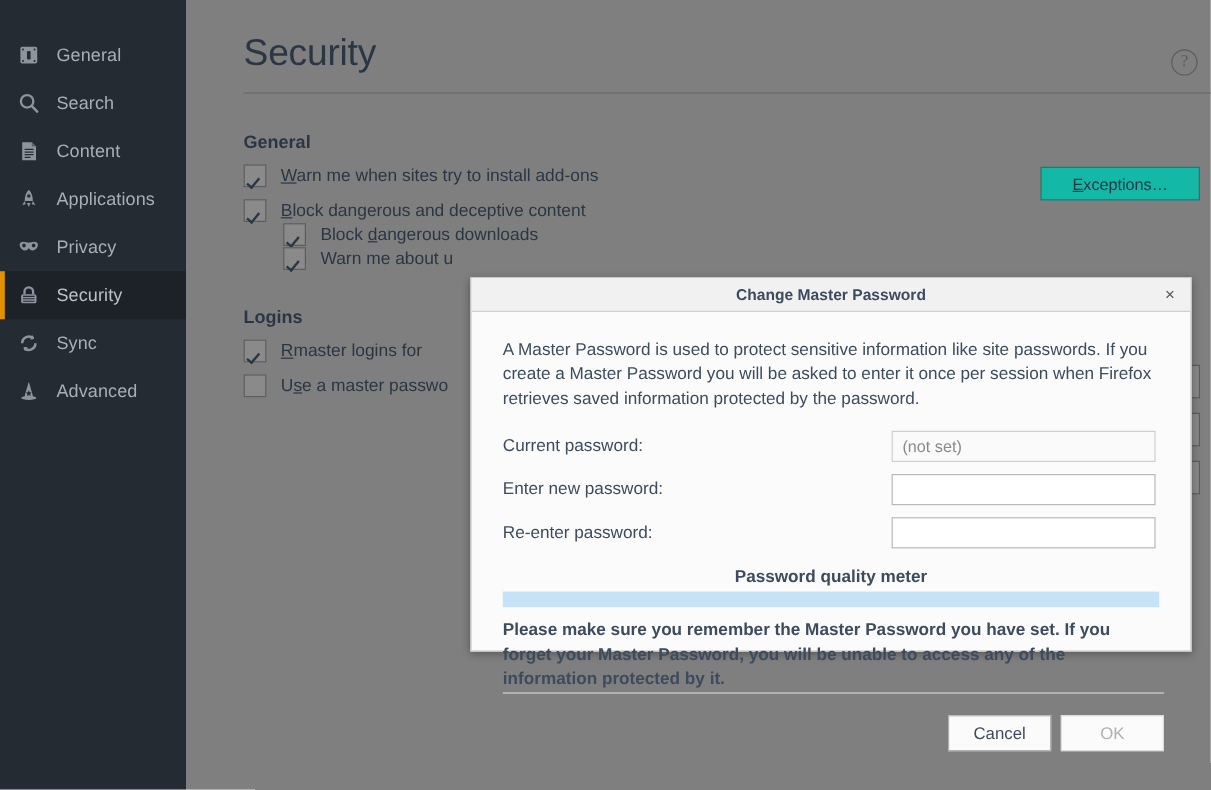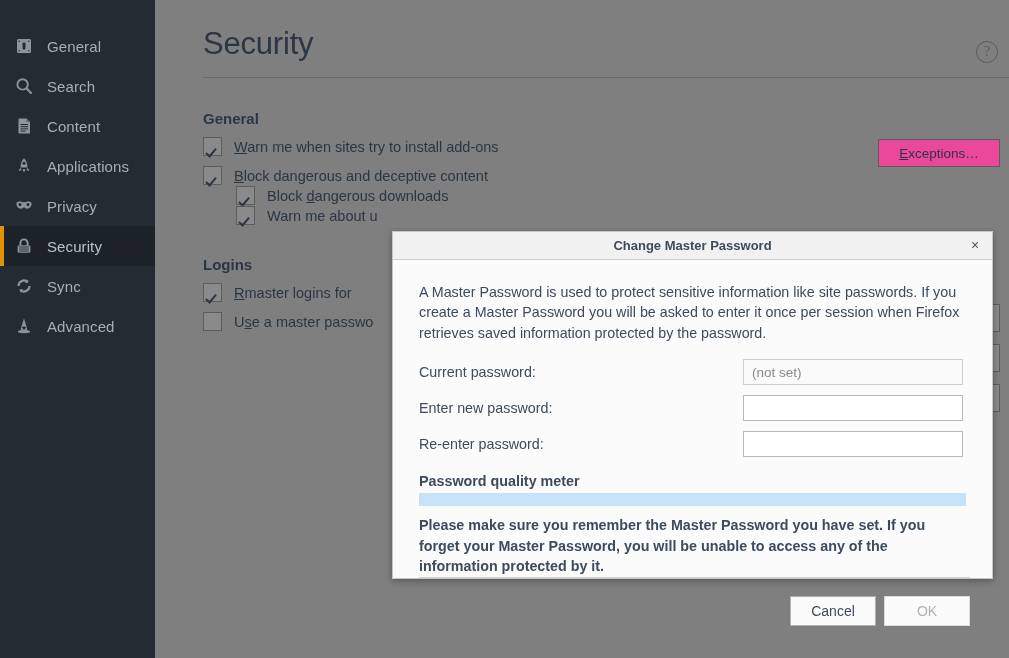--- a/index.html
+++ b/index.html
@@ -138,8 +138,8 @@
   .exceptions-btn {
     position: absolute;
     top: 139px; right: 9px;
-    width: 122px; height: 28px;
-    background: #ec4899;
+    width: 133px; height: 28px;
+    background: #14b8a6;
     border: 1px solid #5d5d5d;
     color: #2b3644;
     font-size: 13.5px;

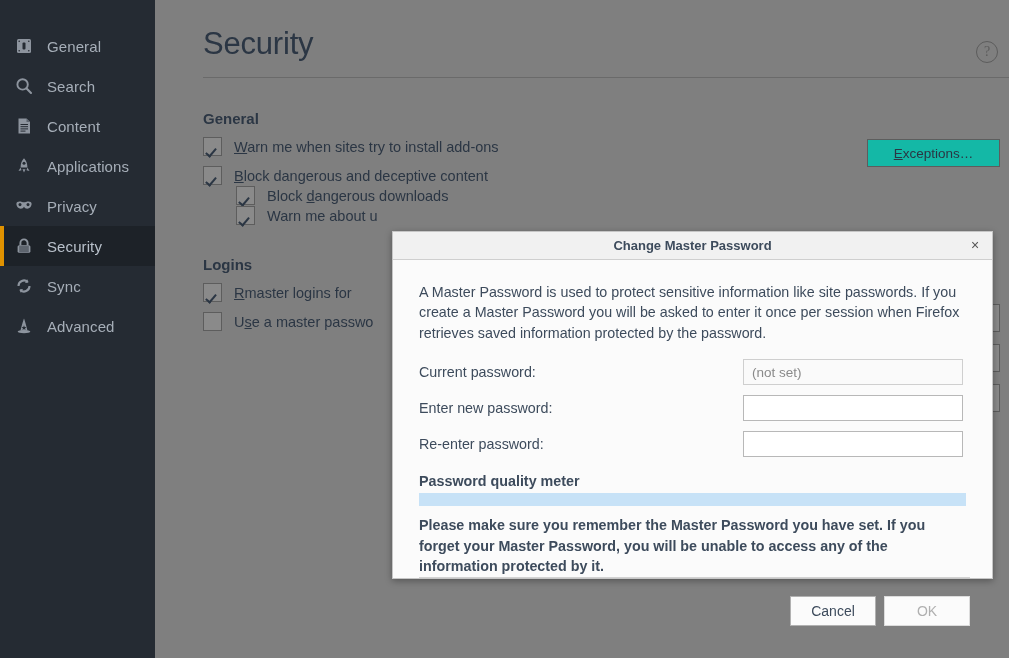--- a/index.html
+++ b/index.html
@@ -162,7 +162,7 @@
   .overlay-dialog {
     position: absolute;
     left: 392px; top: 231px;
-    width: 601px; height: 348px;
+    width: 601px; height: 312px;
     background: #fbfbfb;
     border: 1px solid #c6c6c6;
     box-shadow: 0 2px 7px rgba(0,0,0,0.33);

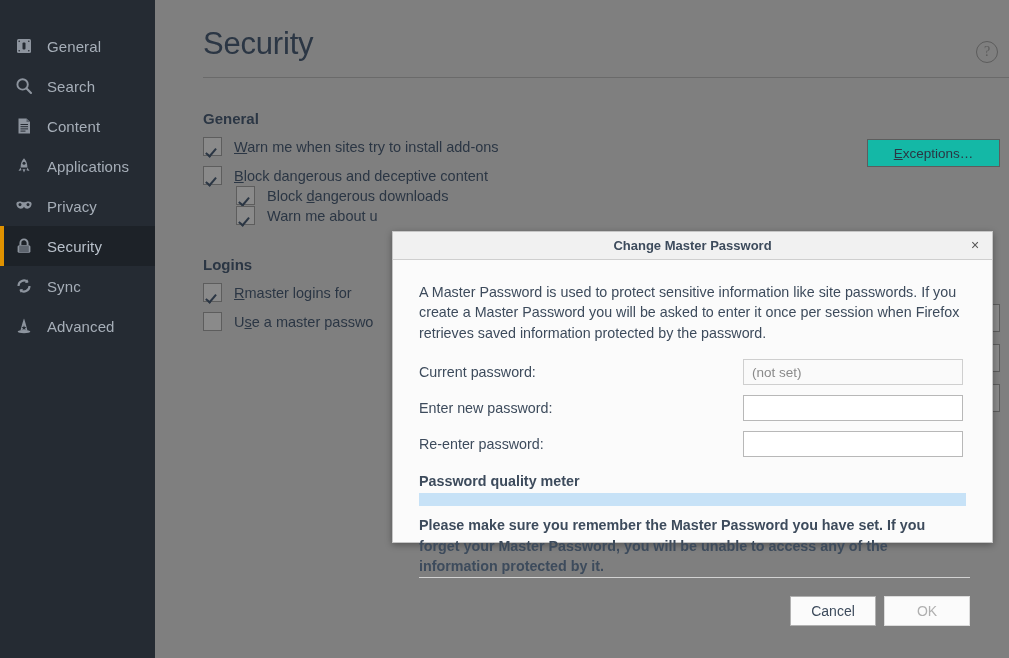--- a/index.html
+++ b/index.html
@@ -235,6 +235,7 @@
     font-weight: bold;
     color: #3d4b5c;
     margin: 16px 0 4px 0;
+    text-align: center;
   }
   .meter-track {
     height: 13px;

